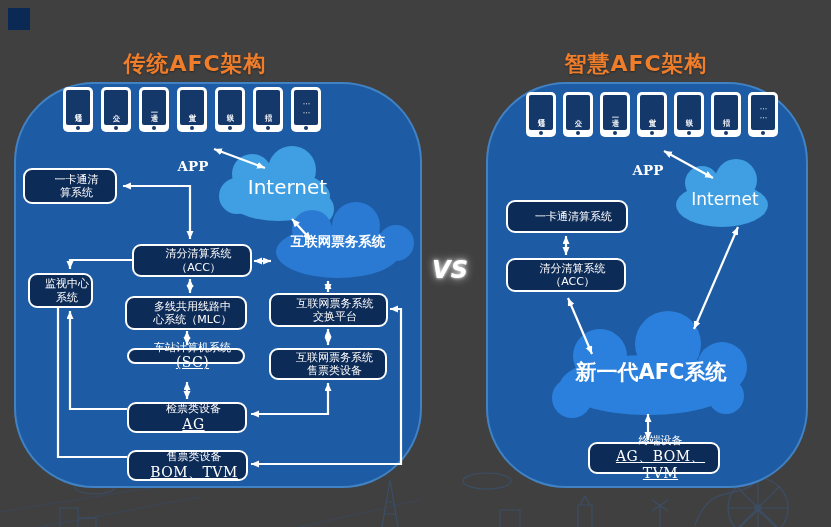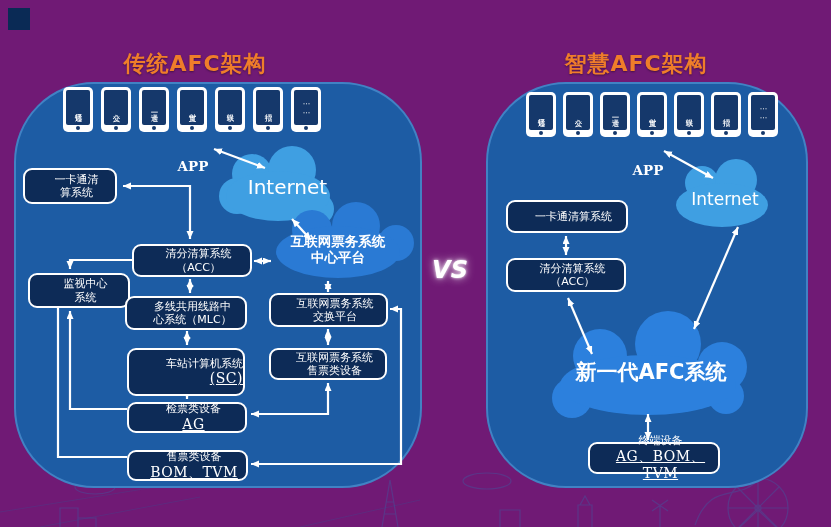--- a/index.html
+++ b/index.html
@@ -3,7 +3,7 @@
 <meta charset="utf-8">
 <style>
   html,body{margin:0;padding:0;background:#052145;}
-  .stage{position:relative;width:831px;height:527px;background:#701a75;overflow:hidden;
+  .stage{position:relative;width:831px;height:527px;background:#404040;overflow:hidden;
          font-family:"DejaVu Sans",sans-serif;color:#fff;}
   svg{display:block;}
   

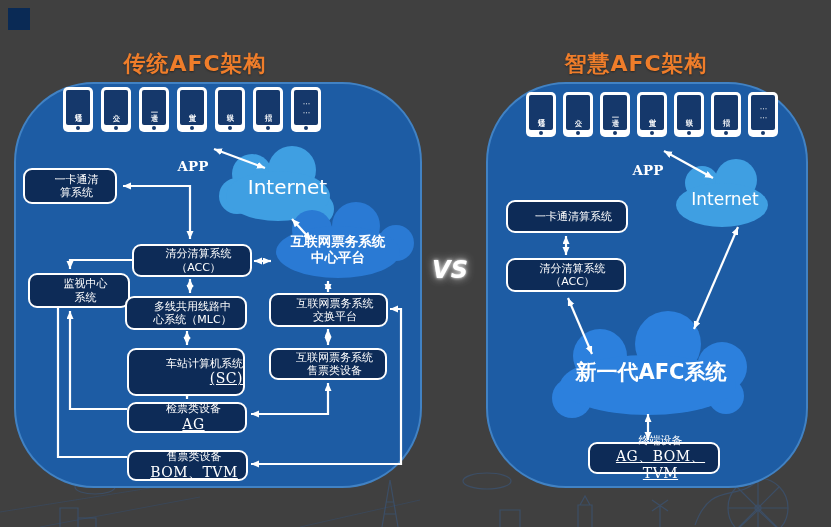--- a/index.html
+++ b/index.html
@@ -207,7 +207,6 @@
 
   <div class="cloudtext" style="left:271px;top:233px;width:134px;font-size:13.5px;">
     <div>互联网票务系统</div>
-    <div>中心平台</div>
   </div>
   <div class="cloudtext" style="left:565px;top:360px;width:172px;font-size:21px;">新一代AFC系统</div>
 

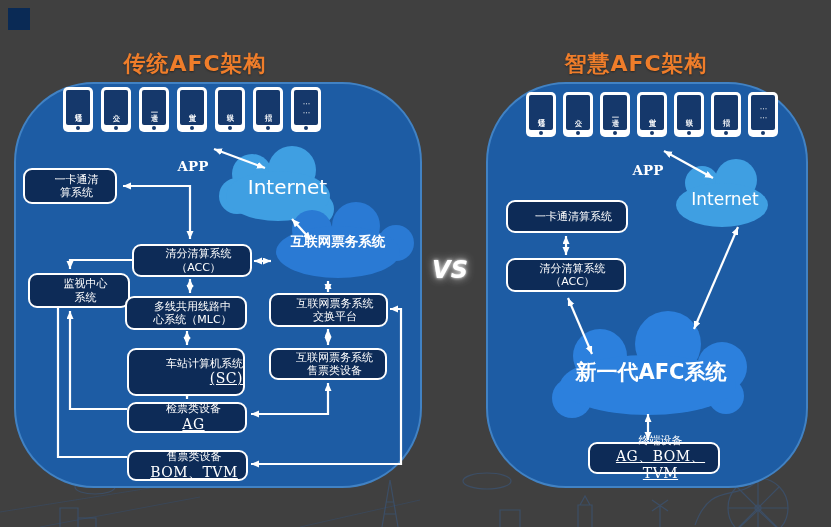--- a/index.html
+++ b/index.html
@@ -218,7 +218,7 @@
     <span>清分清算系统</span>
     <span>（ACC）</span>
   </div>
-  <div class="nbox" style="left:28px;top:273px;width:102px;height:35px;">
+  <div class="nbox" style="left:28px;top:273px;width:65px;height:35px;">
     <span>监视中心</span>
     <span>系统</span>
   </div>

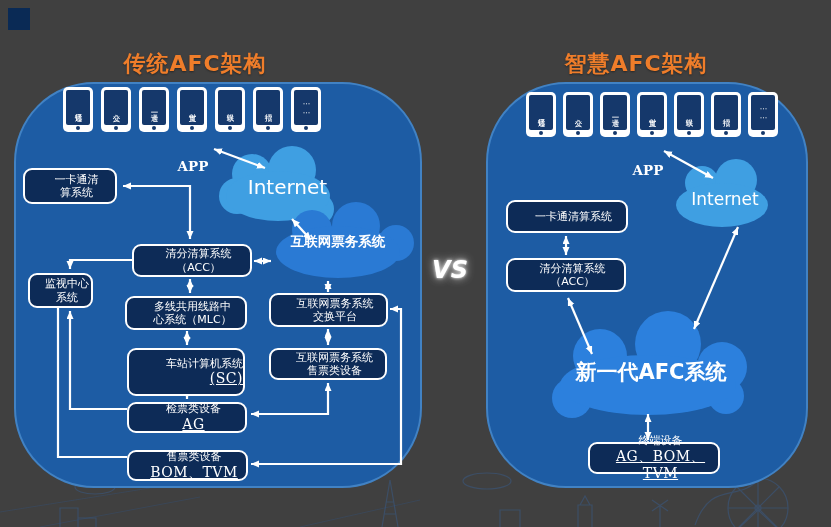--- a/index.html
+++ b/index.html
@@ -226,7 +226,7 @@
     <span>多线共用线路中</span>
     <span>心系统（MLC）</span>
   </div>
-  <div class="nbox" style="left:127px;top:348px;width:118px;height:48px;align-items:flex-end;">
+  <div class="nbox" style="left:127px;top:348px;width:118px;height:16px;">
     <span>车站计算机系统</span>
     <span class="sub">(SC)</span>
   </div>

